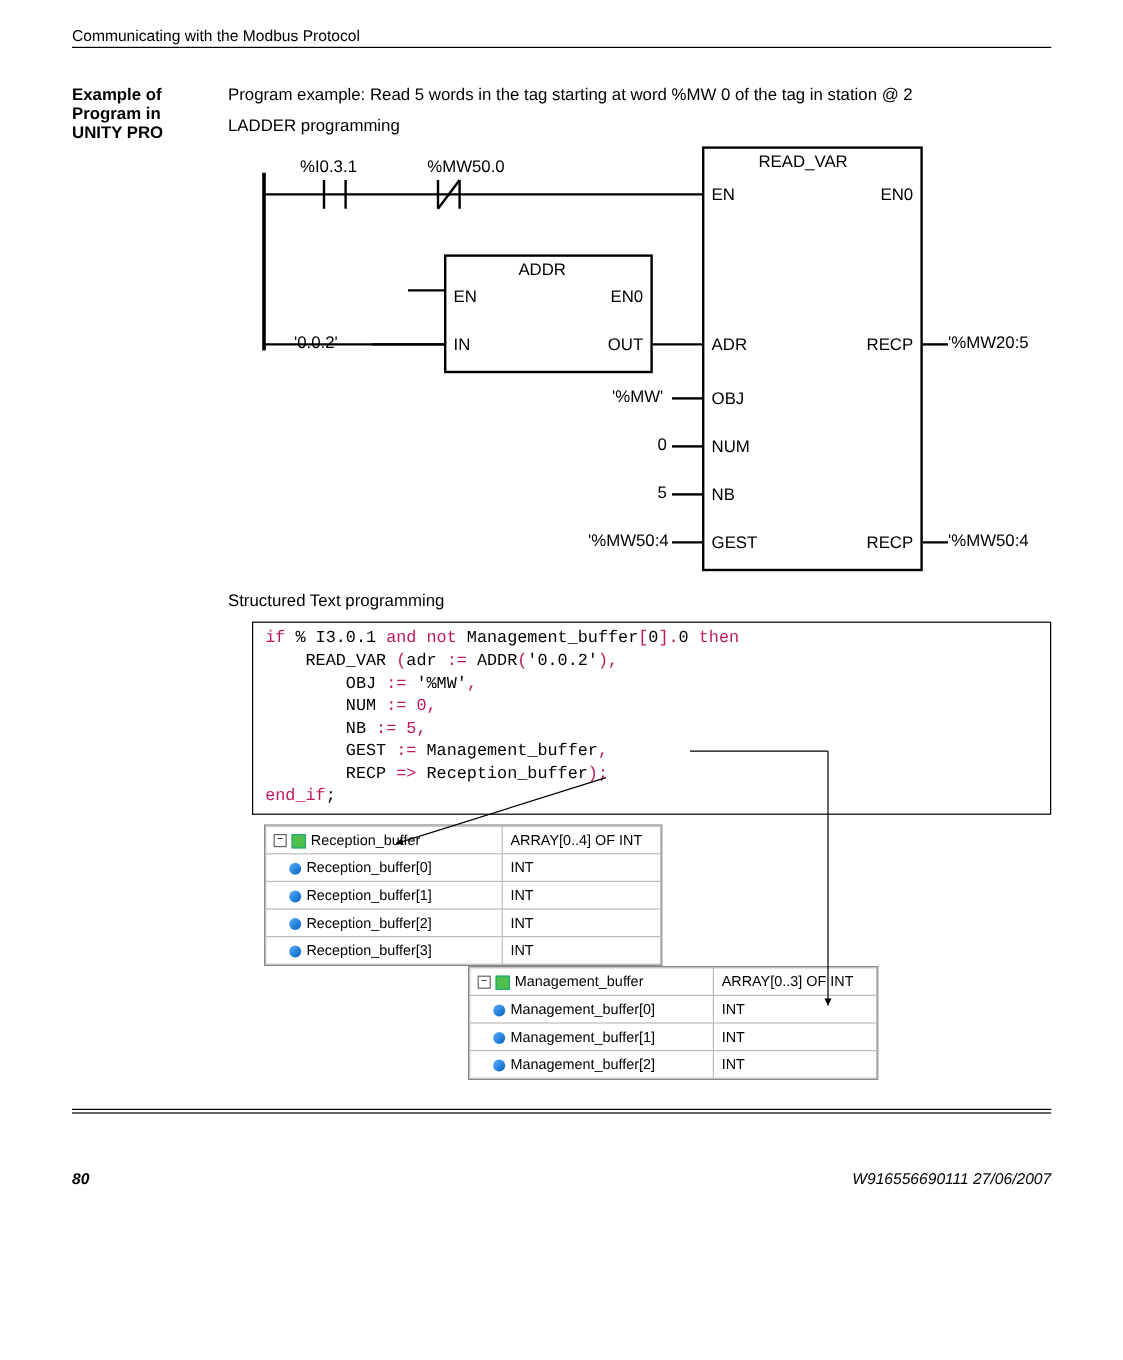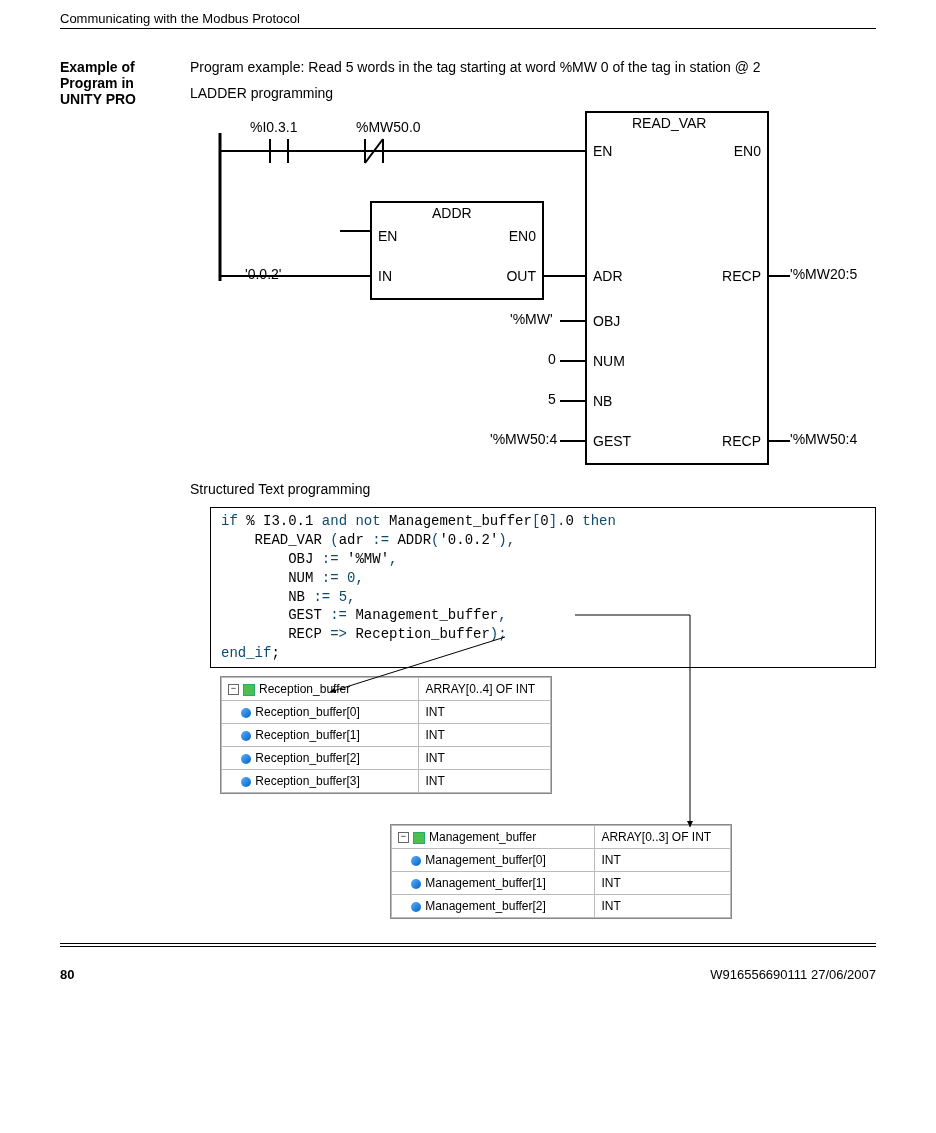--- a/index.html
+++ b/index.html
@@ -15,7 +15,7 @@
     padding: 0 60px 20px 60px;
     position: relative;
   }
-  .hdr { font-size: 13px; padding-top: 11px; }
+  .hdr { font-size: 13px; padding-top: 22px; }
   hr.thin { border: none; border-top: 1px solid #000; margin: 2px 0 0 0; }
   .content { display: flex; margin-top: 30px; }
   .leftcol { width: 130px; font-weight: bold; font-size: 14px; }

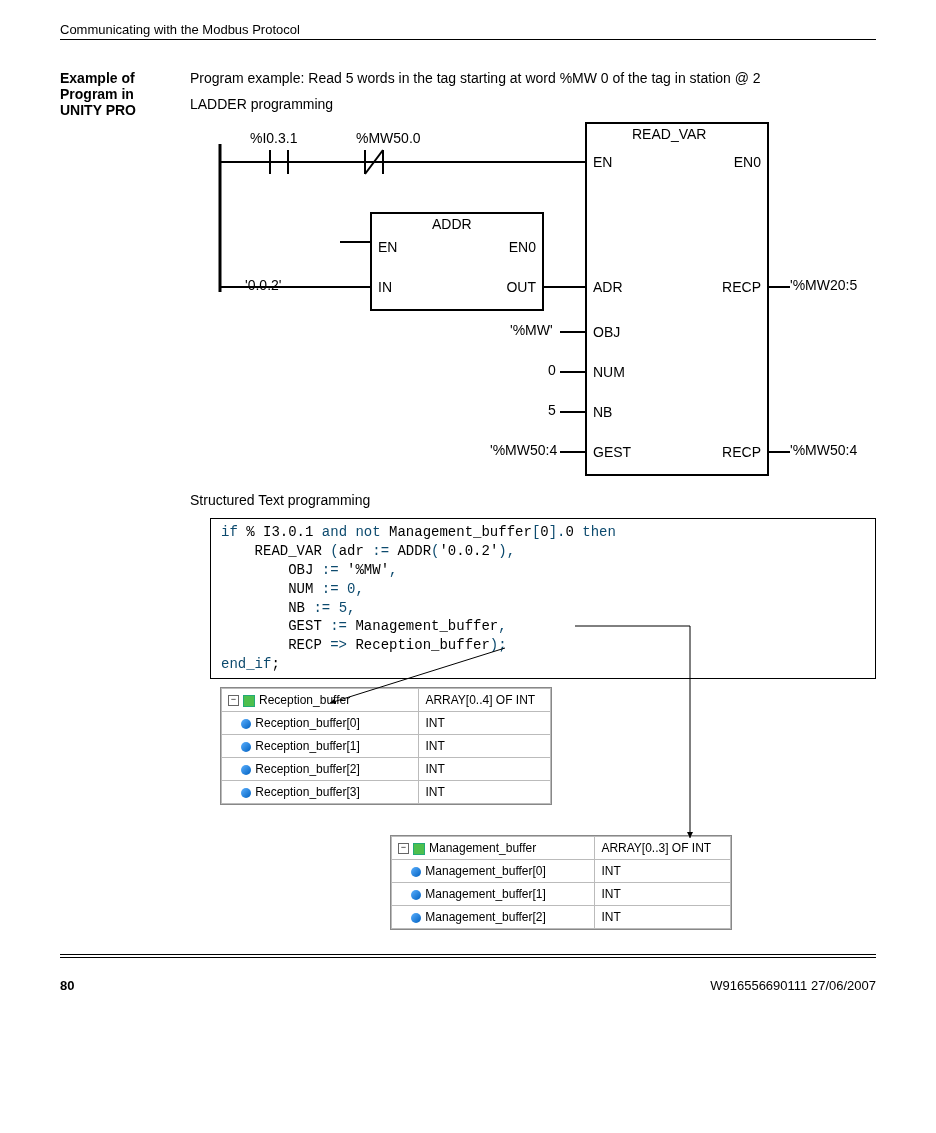--- a/index.html
+++ b/index.html
@@ -33,7 +33,7 @@
     line-height: 1.35;
     white-space: pre;
   }
-  .kw { color: #0c4a6e; }
+  .kw { color: #be185d; }
   .tree-box {
     border: 1px solid #888;
     font-family: Tahoma, Arial, sans-serif;

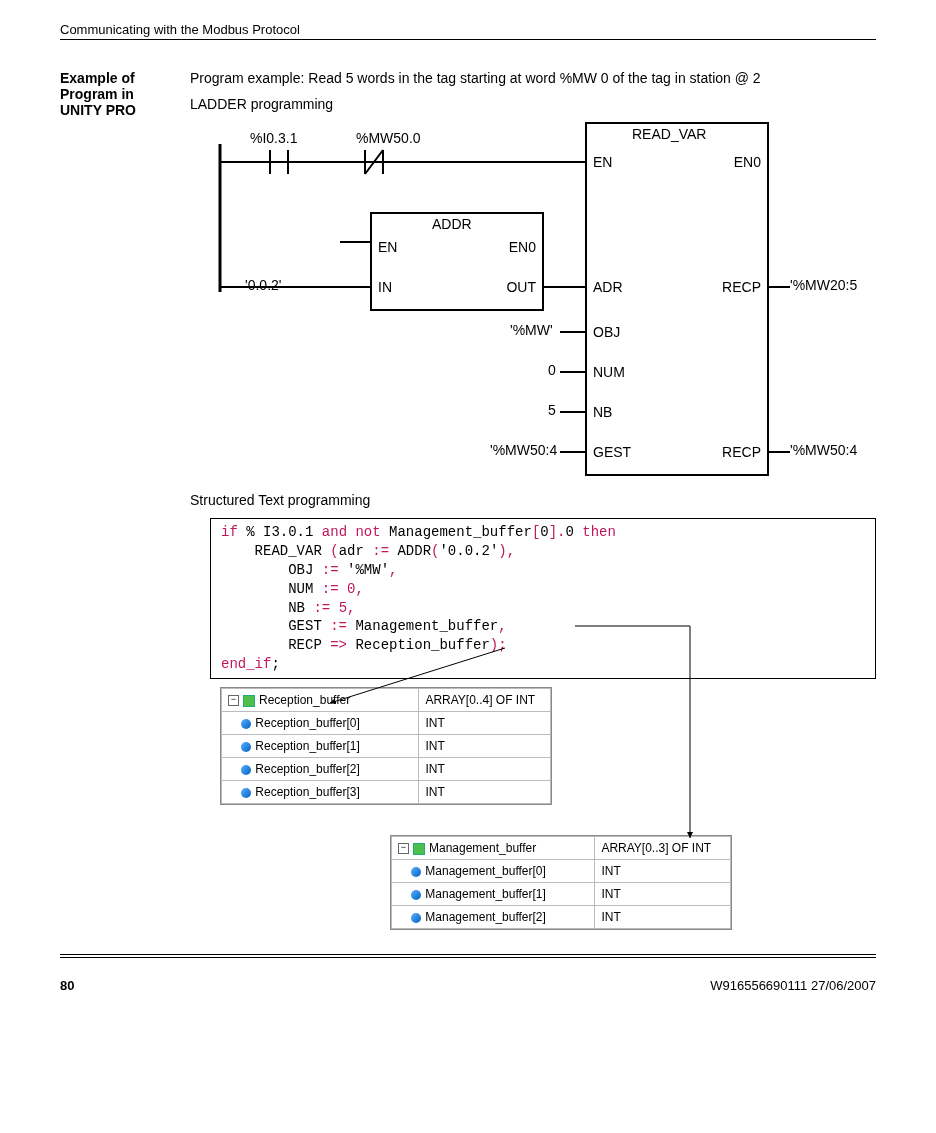--- a/index.html
+++ b/index.html
@@ -196,7 +196,7 @@
             </table>
       </div>
 
-      <div class="tree-box" style="width:340px;margin-left:200px;margin-top:30px">
+      <div class="tree-box" style="width:340px;margin-left:200px;">
         <table>
           <tbody>
                 <tr>

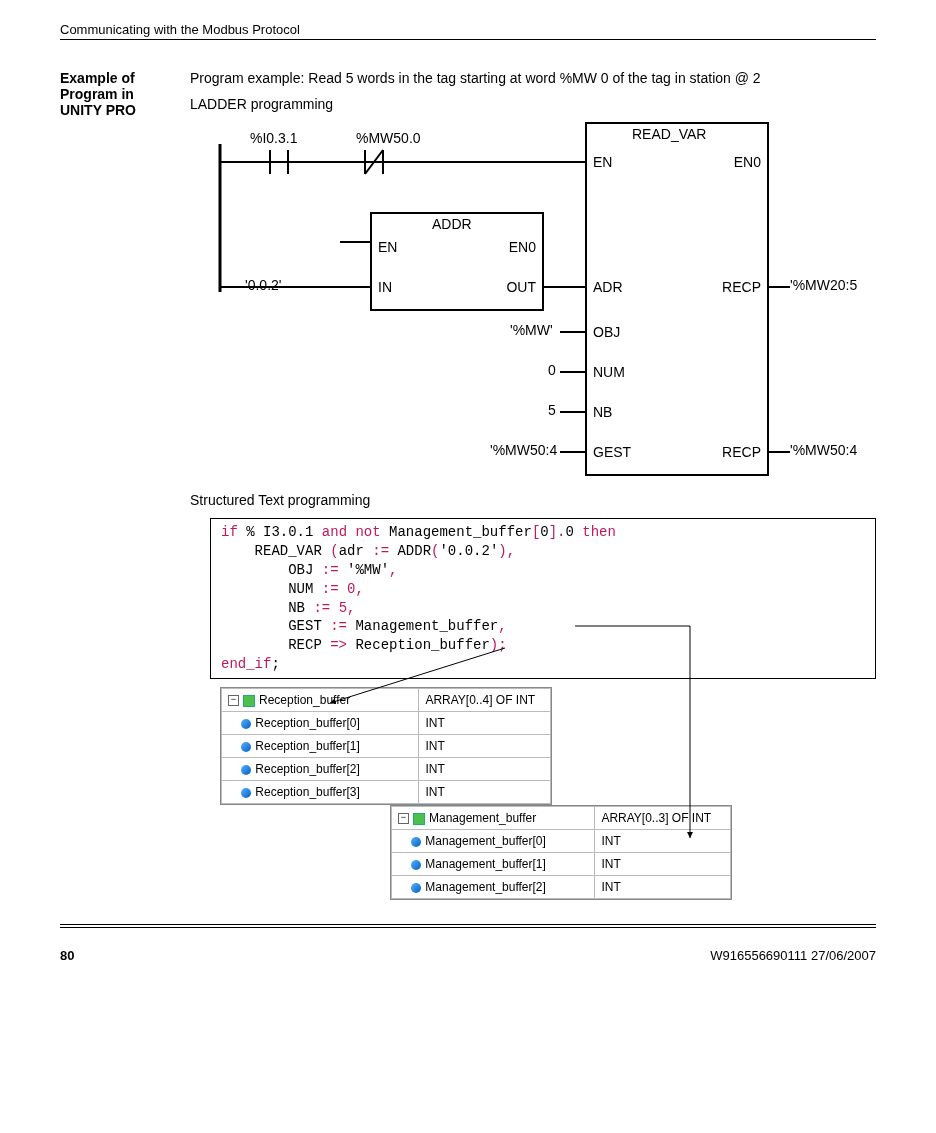--- a/index.html
+++ b/index.html
@@ -57,7 +57,7 @@
     text-align:center; line-height:7px; font-size:9px; margin-right:4px;
     vertical-align:middle;
   }
-  .footer { display:flex; justify-content:space-between; font-size:13px; margin-top:20px; }
+  .footer { display:flex; justify-content:space-between; font-size:13px; margin-top:47px;font-style:italic; }
   svg.arrows { position:absolute; left:0; top:0; pointer-events:none; }
 </style>
 </head>

